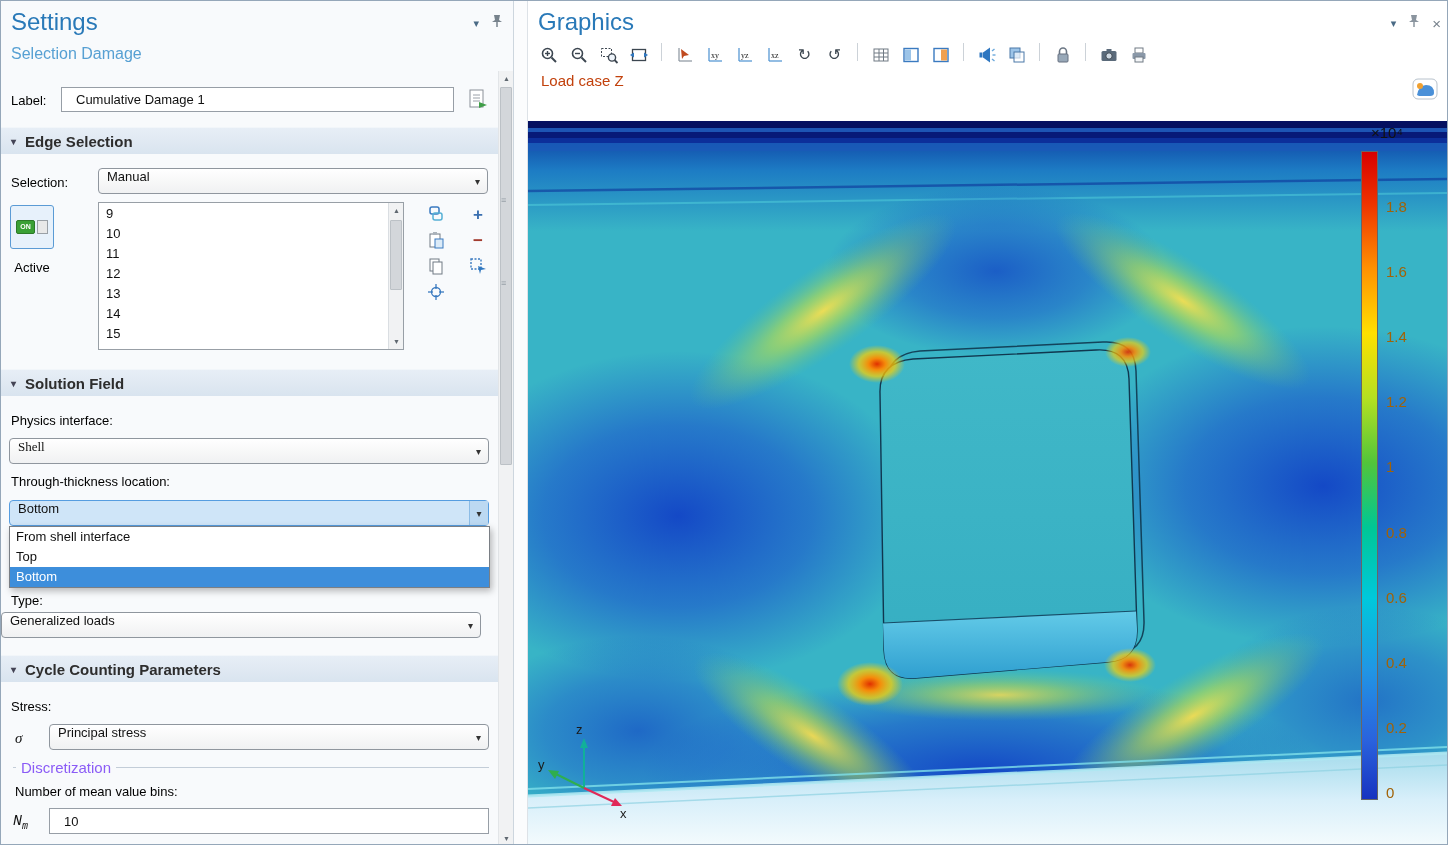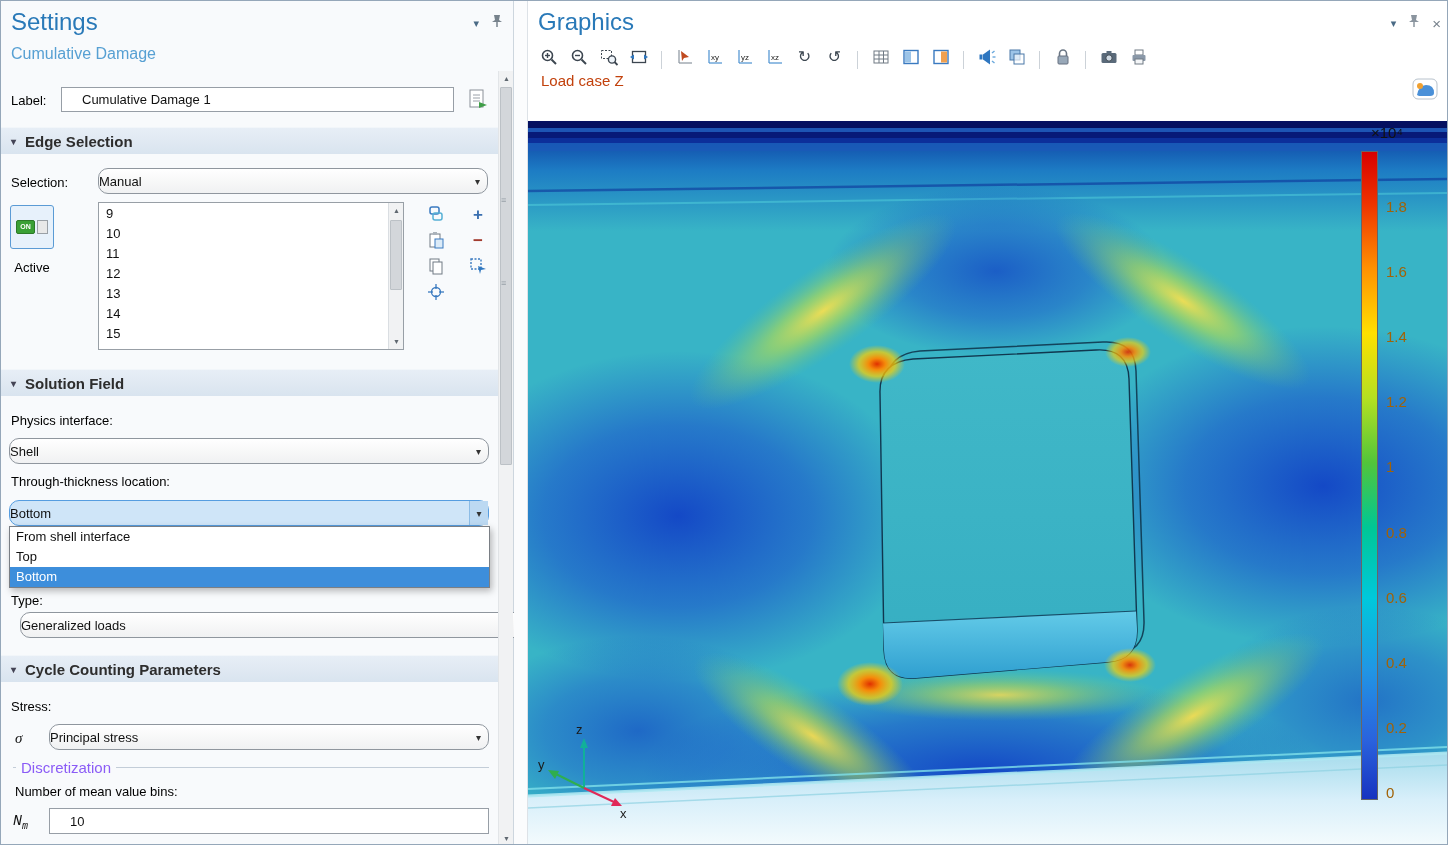--- a/index.html
+++ b/index.html
@@ -98,7 +98,7 @@
             <line x1="6" y1="8" x2="6" y2="13" stroke="#77828c" stroke-width="1.5"></line>
           </svg></span>
     </div>
-    <div class="panel-sub">Cumulative Damage</div>
+    <div class="panel-sub">Selection Damage</div>
 
     <div class="lbl" style="left:10px; top:92px;">Label:</div>
     <input class="tinput" style="left: 60px; top: 86px; width: 393px; height: 25px;" value="Cumulative Damage 1">

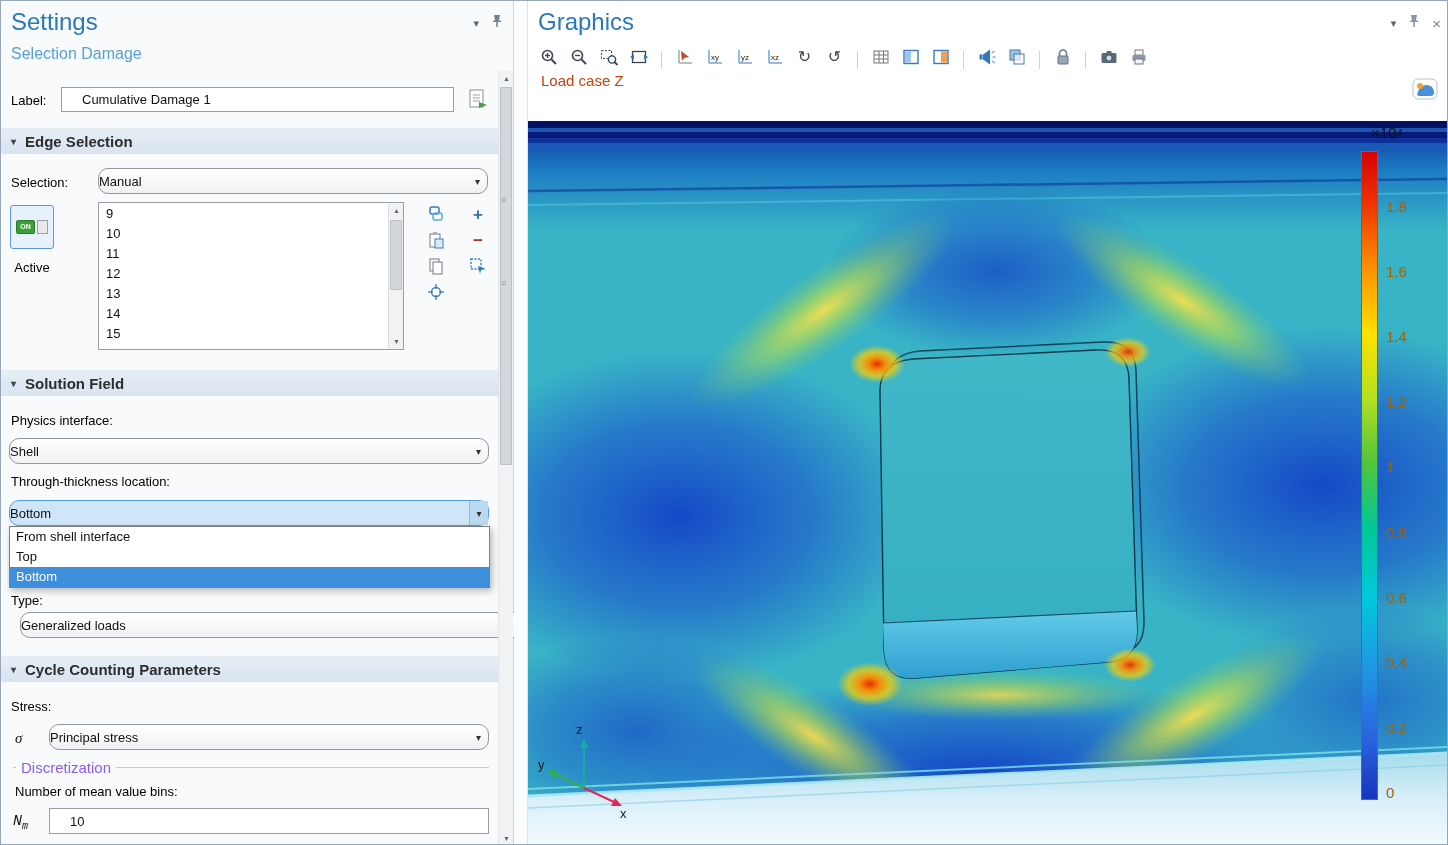--- a/index.html
+++ b/index.html
@@ -61,7 +61,7 @@
   
   .graphics { position:absolute; left:527px; top:0; width:921px; height:845px; background:#fff; }
   .graphics .hdr-icons { right:8px; }
-  .toolbar { position:absolute; left:8px; top:42px; height:26px; display:flex; align-items:flex-end; gap:5px; }
+  .toolbar { position:absolute; left:8px; top:42px; height:26px; display:flex; align-items:flex-start; gap:5px;font-family:Liberation Serif, serif; }
   .tbtn { width:25px; height:24px; display:flex; align-items:center; justify-content:center; border-radius:2px; }
   .tsep { width:1px; height:18px; background:#ccd2d8; margin:0 5px; }
   .tglyph { font-size:16px; color:#3c4650; line-height:1; }

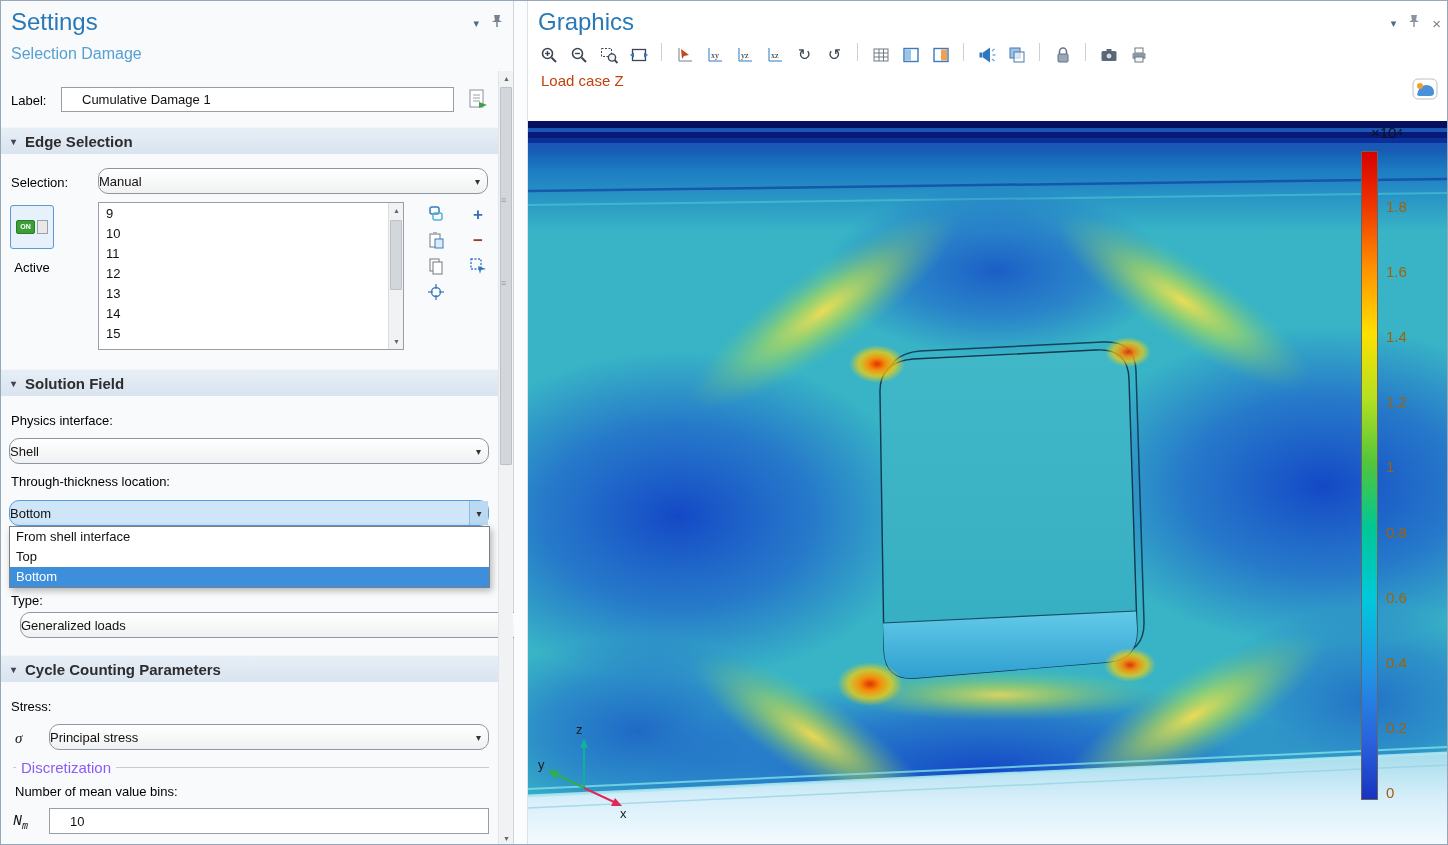--- a/index.html
+++ b/index.html
@@ -16,7 +16,7 @@
   .closex { font-size:15px; color:#77828c; line-height:1; }
 
   .lbl { position:absolute; font-size:13px; color:#000; white-space:nowrap; }
-  .tinput { position:absolute; border:1px solid #979ea6; background:#fff; font-size:13px; padding:0 20px; font-family:inherit; color:#111; }
+  .tinput { position:absolute; border:1px solid #979ea6; background:#fff; font-size:13px; padding:0 14px; font-family:inherit; color:#111; }
 
   .sec-hdr { position:absolute; left:0; width:498px; height:27px; background:linear-gradient(#e7eef6,#d9e4ef); display:flex; align-items:center; gap:9px; padding-left:10px; font-size:15px; font-weight:600; color:#2d2d2d; border-top:1px solid #f2f6fa; }
   .sec-tri { font-size:10px; color:#445; }

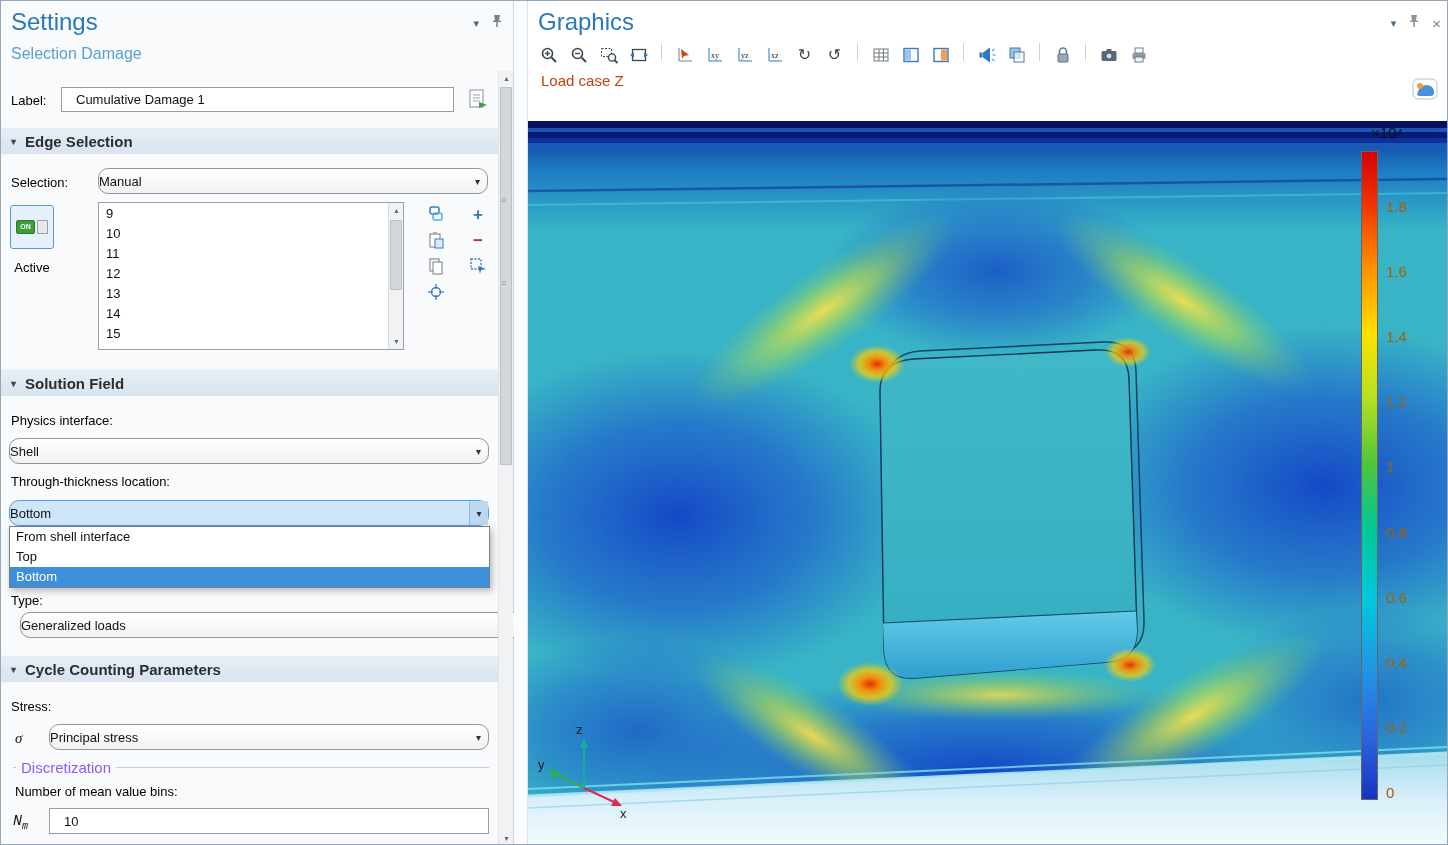--- a/index.html
+++ b/index.html
@@ -21,7 +21,7 @@
   .sec-hdr { position:absolute; left:0; width:498px; height:27px; background:linear-gradient(#e7eef6,#d9e4ef); display:flex; align-items:center; gap:9px; padding-left:10px; font-size:15px; font-weight:600; color:#2d2d2d; border-top:1px solid #f2f6fa; }
   .sec-tri { font-size:10px; color:#445; }
 
-  .combo { position:absolute; height:26px; border:1px solid #8f969e; border-radius:10px; background:linear-gradient(#ffffff,#f0f1f2); font-size:13px; color:#111; display:flex; align-items:center; padding-left:0; }
+  .combo { position:absolute; height:26px; border:1px solid #8f969e; border-radius:4px; background:linear-gradient(#ffffff,#f0f1f2); font-size:13px; color:#111; display:flex; padding-left:8px; }
   .combo .arrow { position:absolute; right:0; top:0; bottom:0; width:19px; display:flex; align-items:center; justify-content:center; font-size:10px; color:#333; }
   .combo.hl { background:#cfe5f8; border-color:#569de0; }
   .combo.hl .arrow { background:#bcd9f2; border-left:1px solid #8cbce6; }

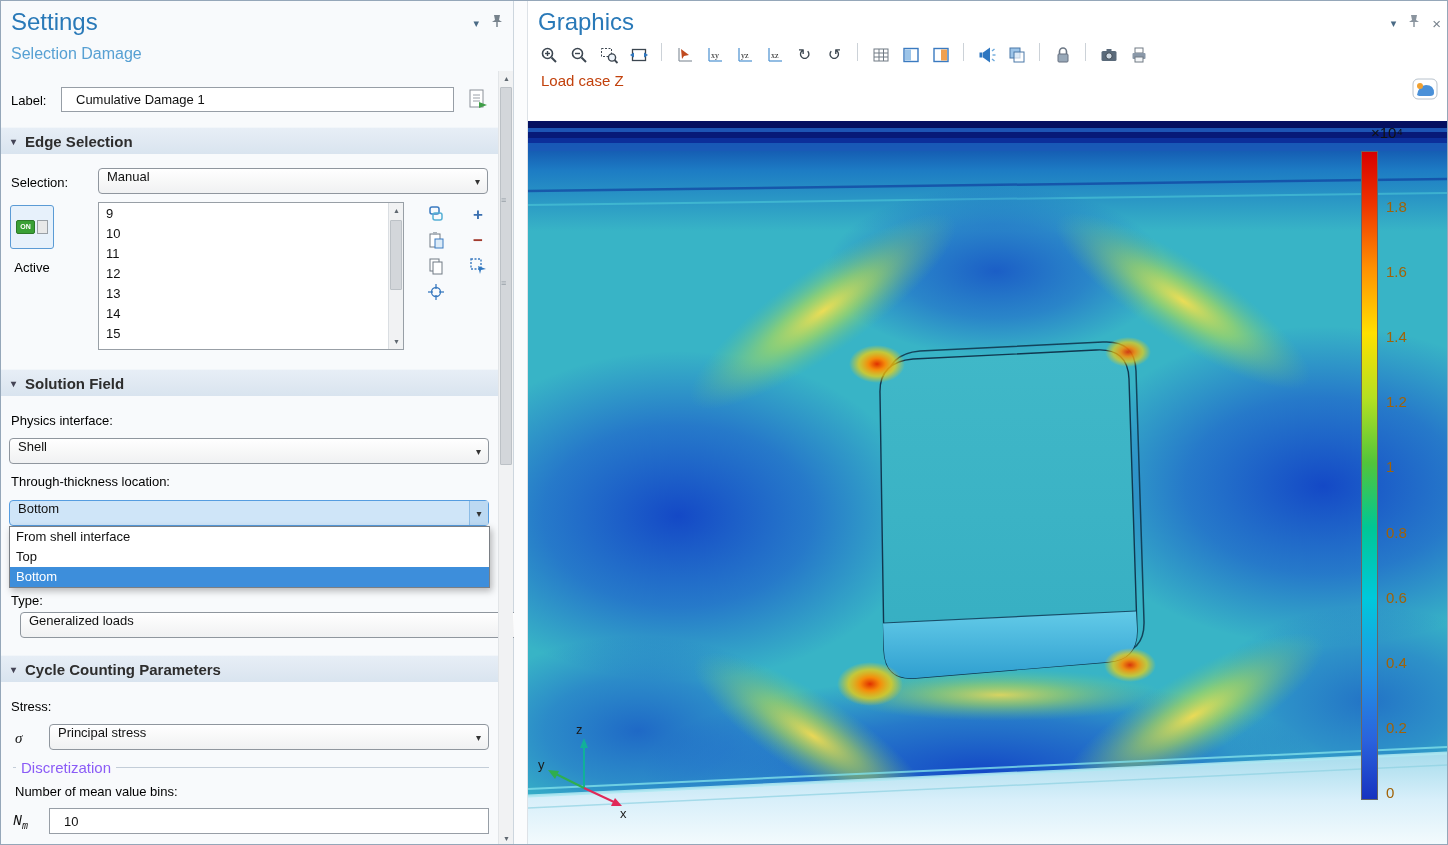--- a/index.html
+++ b/index.html
@@ -189,7 +189,7 @@
       <span>Solution Field</span>
     </div>
     <div class="lbl" style="left:10px; top:412px;">Physics interface:</div>
-    <div class="combo" style="left:8px; top:437px; width:480px;">
+    <div class="combo" style="left:8px; top:437px; width:480px;font-family:Liberation Serif, serif;">
       <span>Shell</span>
       <span class="arrow">▾</span>
     </div>

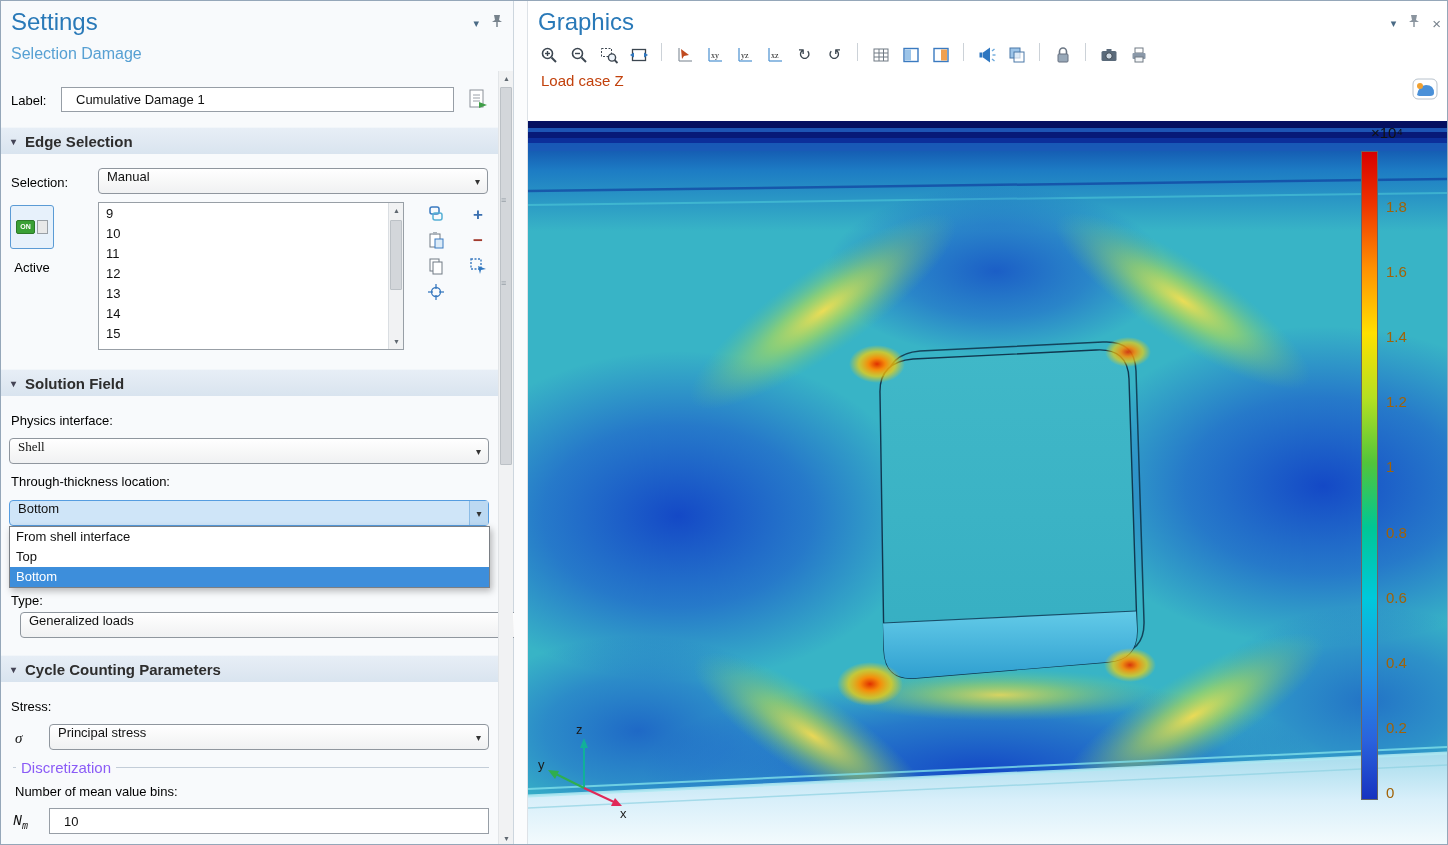--- a/index.html
+++ b/index.html
@@ -205,7 +205,7 @@
       </div>
 
     <div class="lbl" style="left:10px; top:592px;">Type:</div>
-    <div class="combo" style="left:19px; top:611px; width:525px;">
+    <div class="combo" style="left:0; top:611px; width:480px;">
       <span>Generalized loads</span>
       <span class="arrow">▾</span>
     </div>

